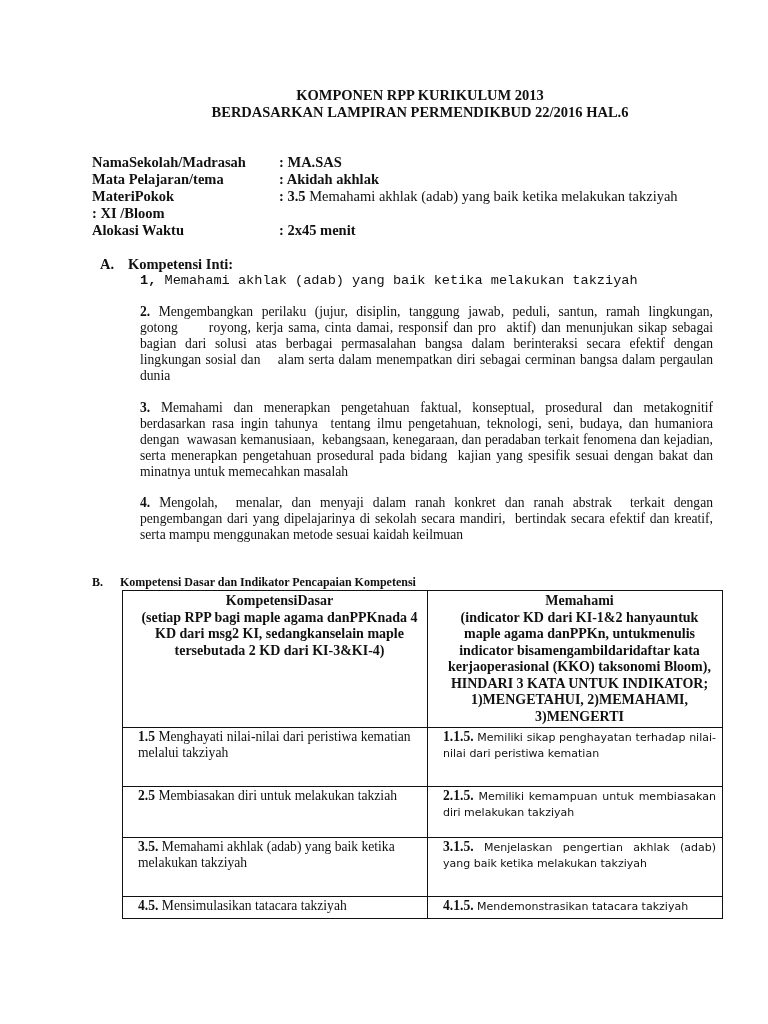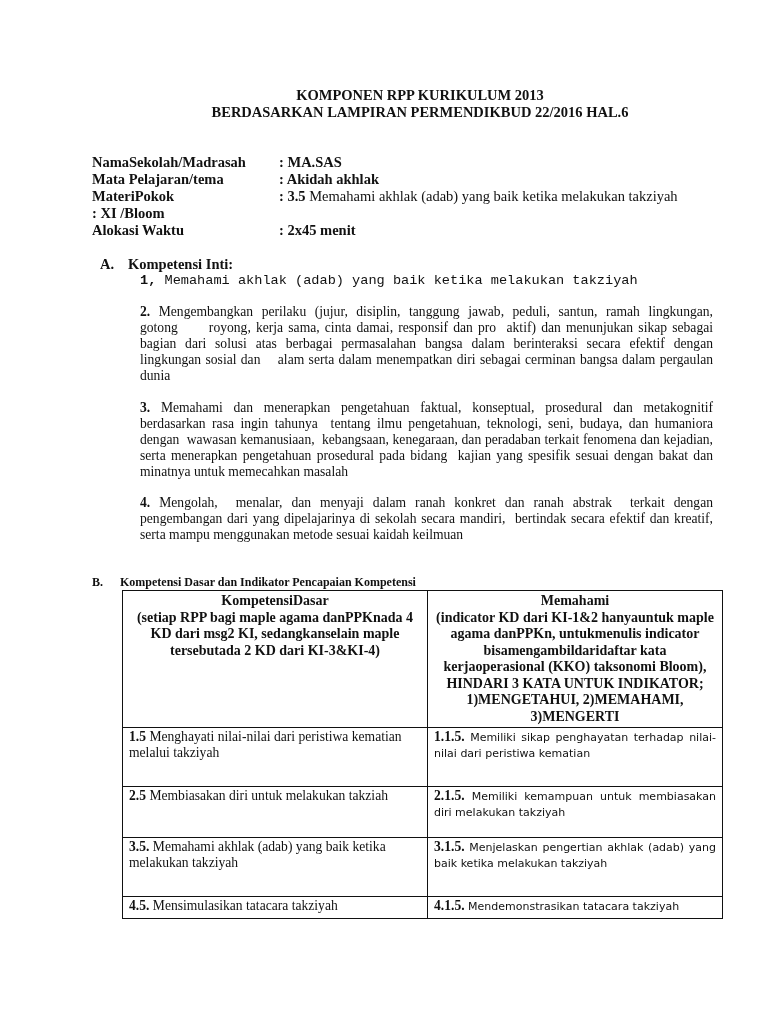--- a/index.html
+++ b/index.html
@@ -38,7 +38,7 @@
       border-collapse: collapse; table-layout: fixed;
     }
     table.kd td, table.kd th {
-      border: 1.3px solid #111; vertical-align: top; padding: 1px 6px 2px 6px;
+      border: 1.3px solid #111; vertical-align: top; padding: 1px 6px 2px 15px;
     }
     table.kd th {
       font-weight: bold; text-align: center; font-size: 14px; line-height: 16.5px;

